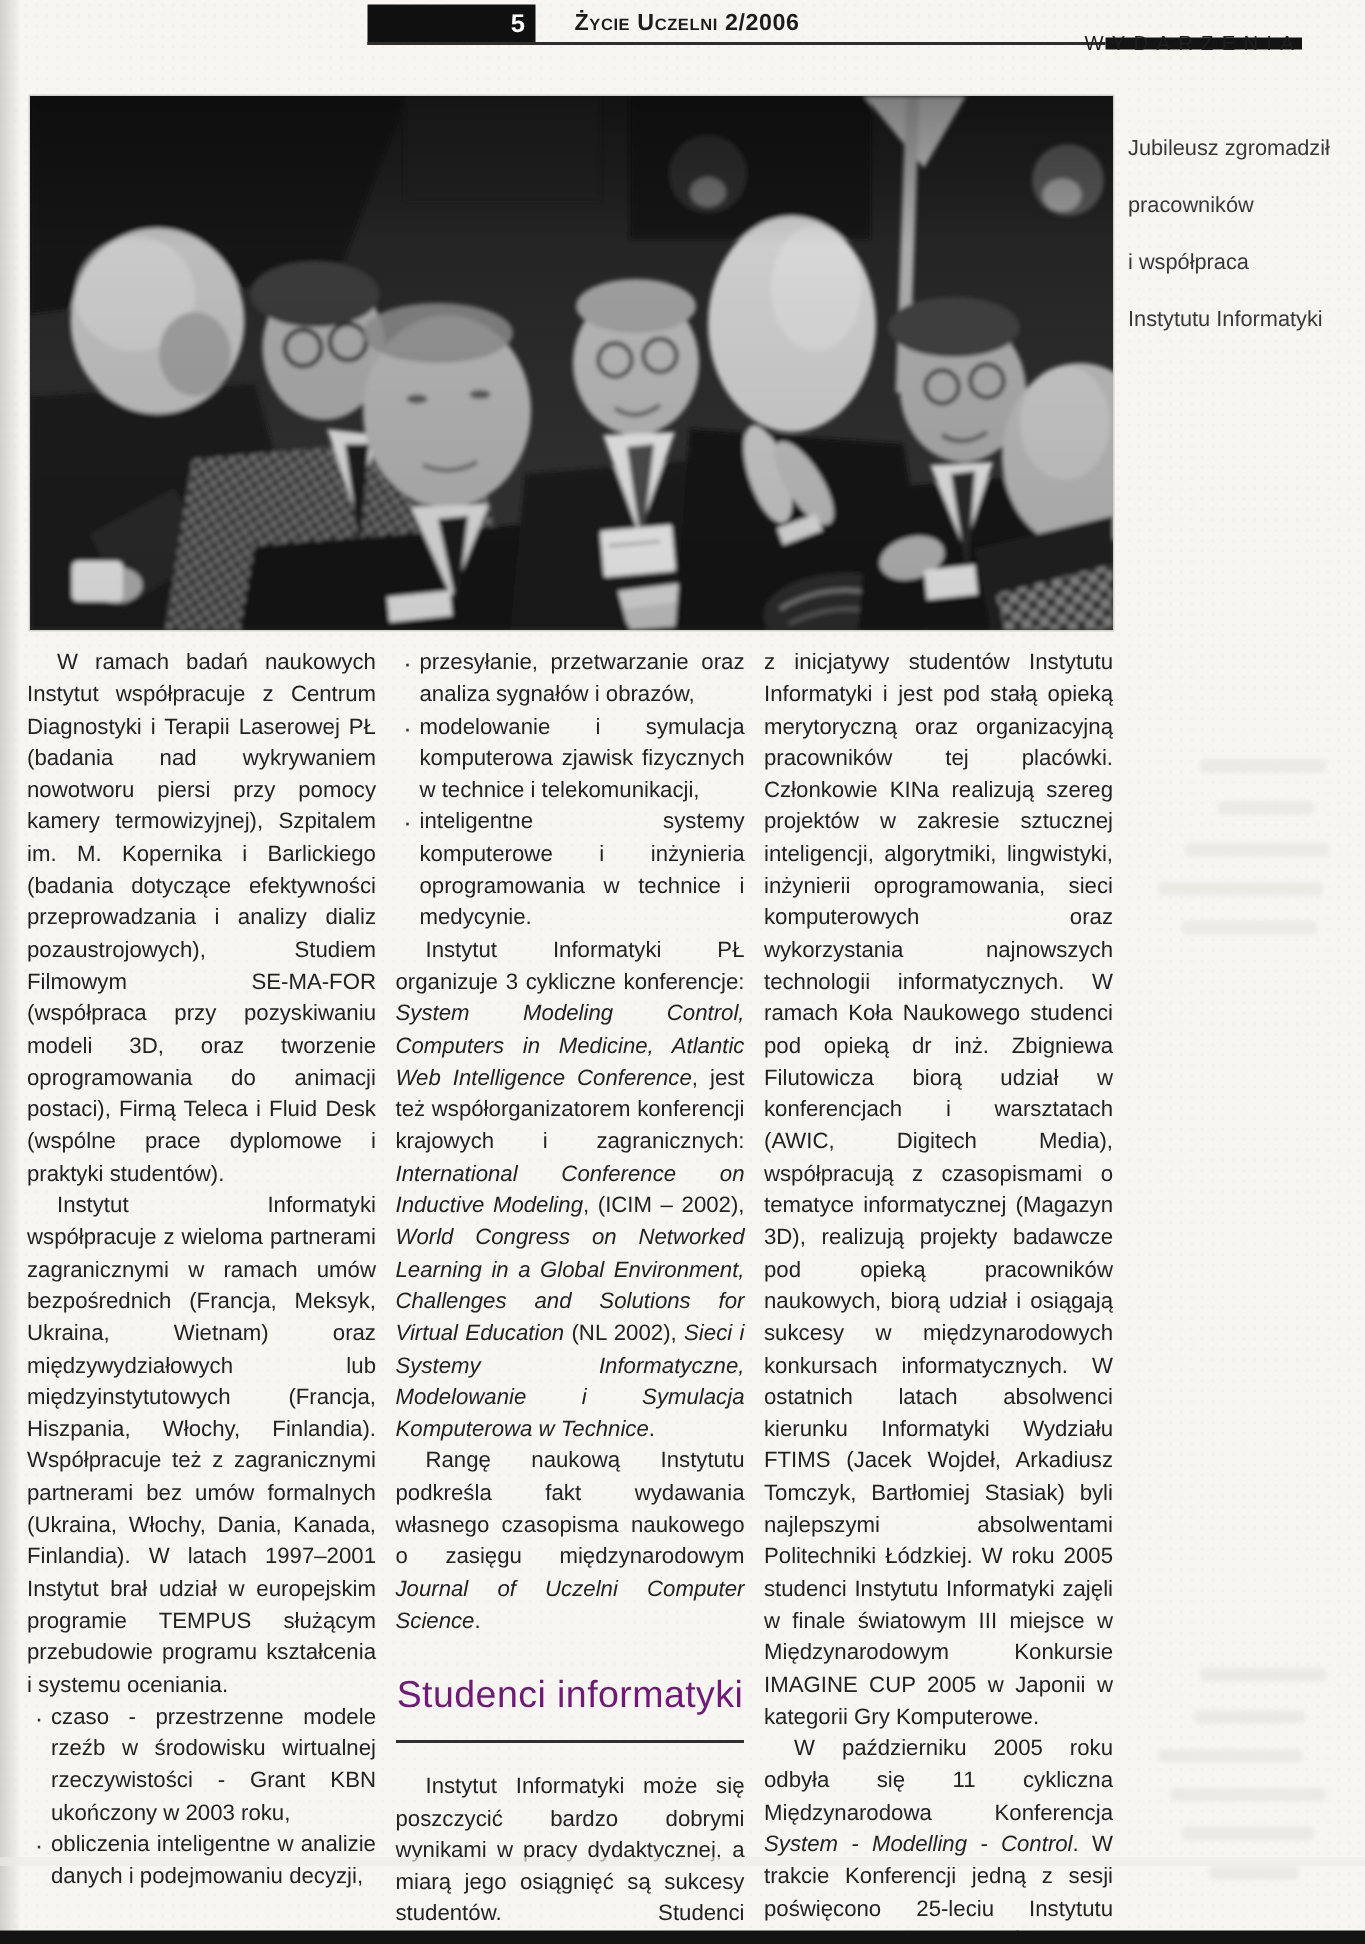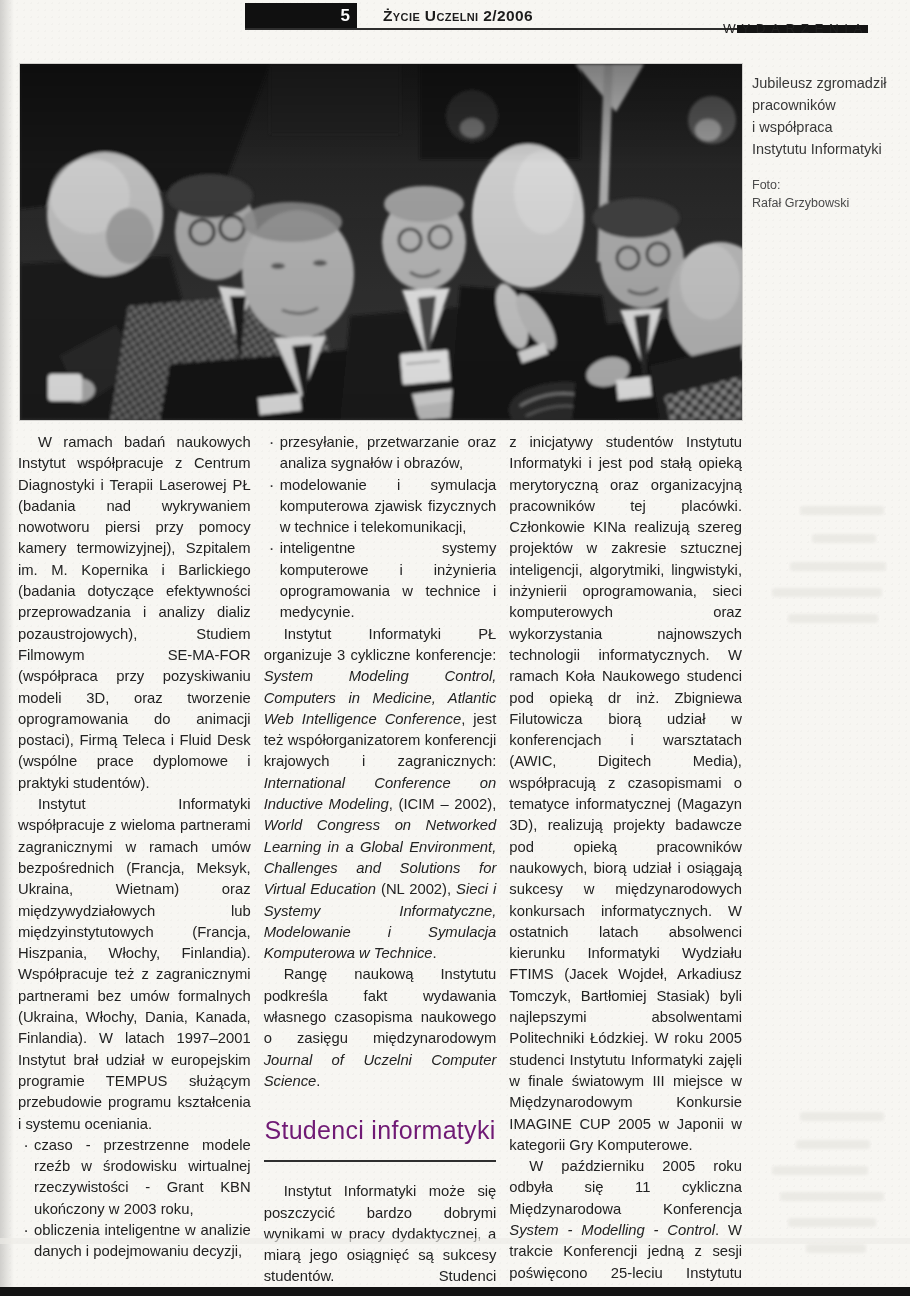--- a/index.html
+++ b/index.html
@@ -29,7 +29,7 @@
     outline:1px solid rgba(0,0,0,.15);}
   
   .caption{position:absolute;left:752px;top:72px;width:150px;color:#383838;}
-  .cap-line{font-size:14.5px;line-height:22px;white-space:nowrap;}
+  .cap-line{font-size:14.5px;line-height:22px;white-space:nowrap;margin-top:16px;}
   .credit{margin-top:16px;font-size:12.5px;line-height:18px;color:#4a4a4a;}
   
   .cols{position:absolute;left:18px;top:432px;width:724px;

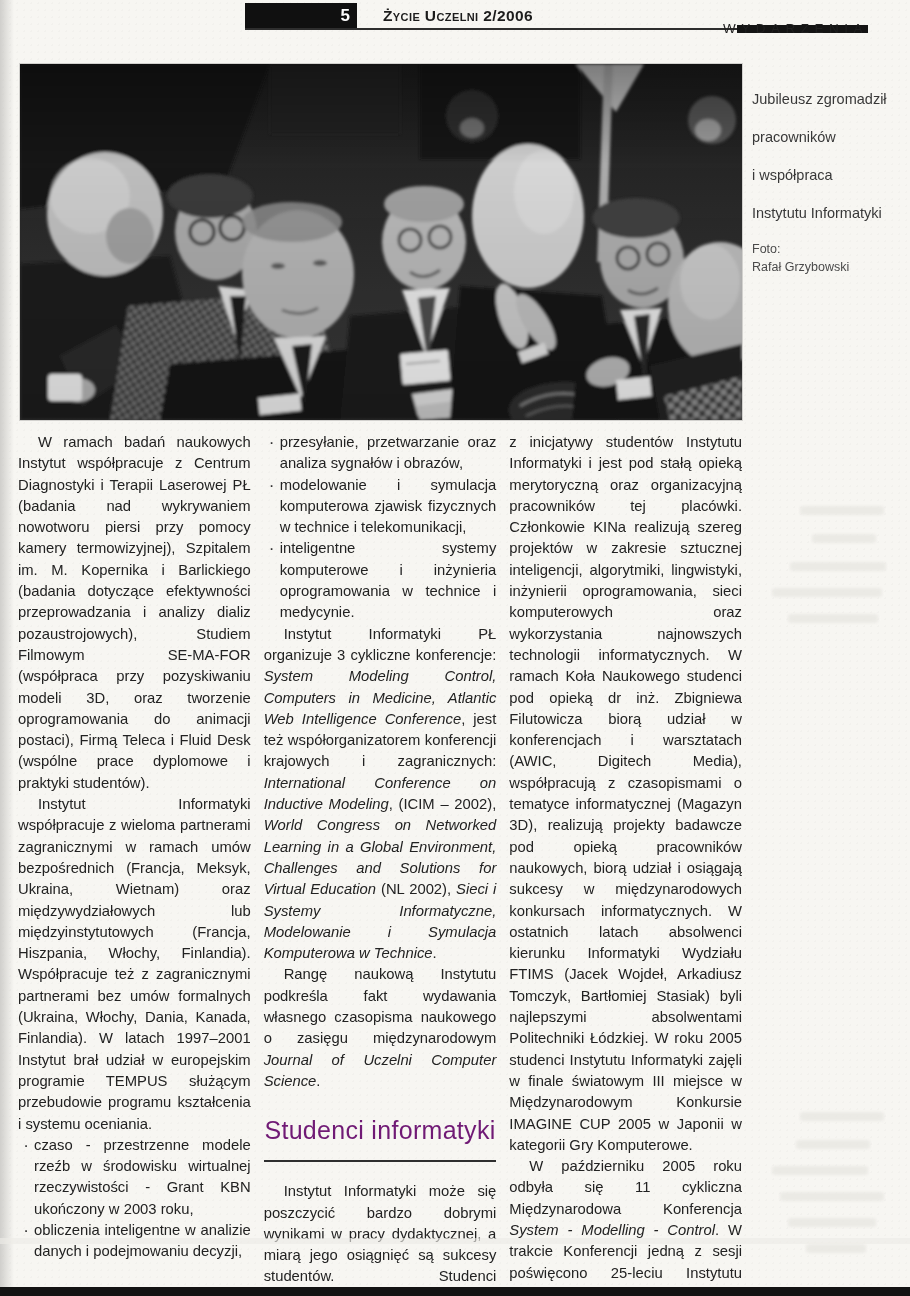--- a/index.html
+++ b/index.html
@@ -196,10 +196,6 @@
     <div class="cap-line">pracowników</div>
     <div class="cap-line">i współpraca</div>
     <div class="cap-line">Instytutu Informatyki</div>
-    <div class="credit">
-      <div>Foto:</div>
-      <div>Rafał Grzybowski</div>
-    </div>
   </div>
 
   <div class="cols">

